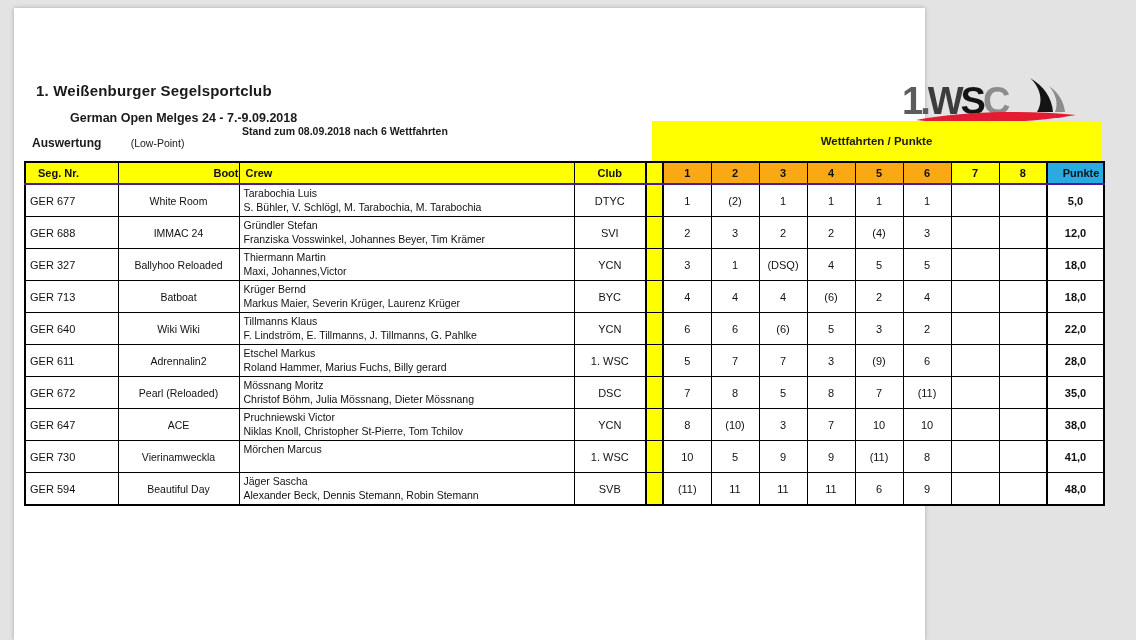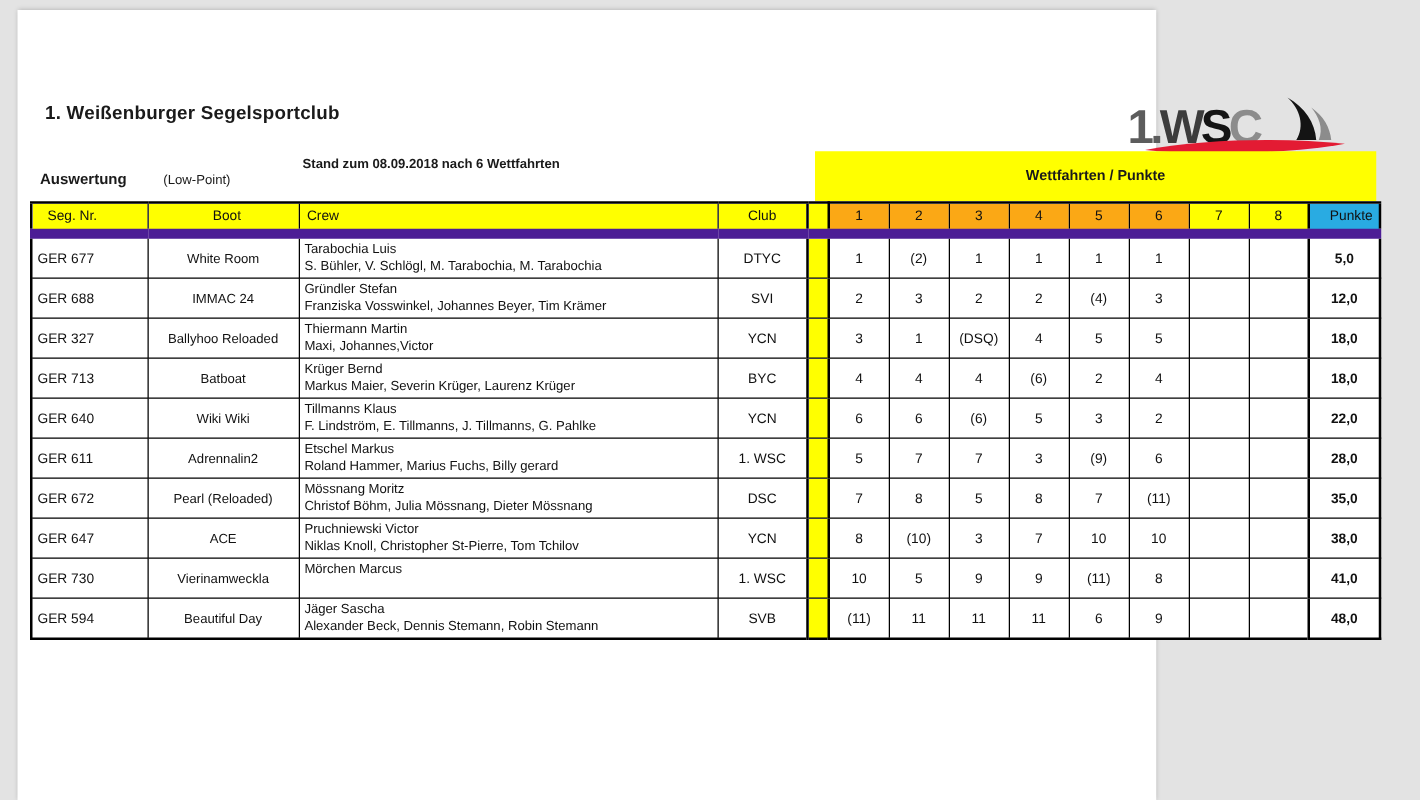--- a/index.html
+++ b/index.html
@@ -134,6 +134,7 @@
 <div class="page">
 
   <div class="title">1. Weißenburger Segelsportclub</div>
+  <div class="subtitle">German Open Melges 24 - 7.-9.09.2018</div>
   <div class="standline">Stand zum 08.09.2018 nach 6 Wettfahrten</div>
   <div class="evalrow">
     <span class="eval-label">Auswertung</span>

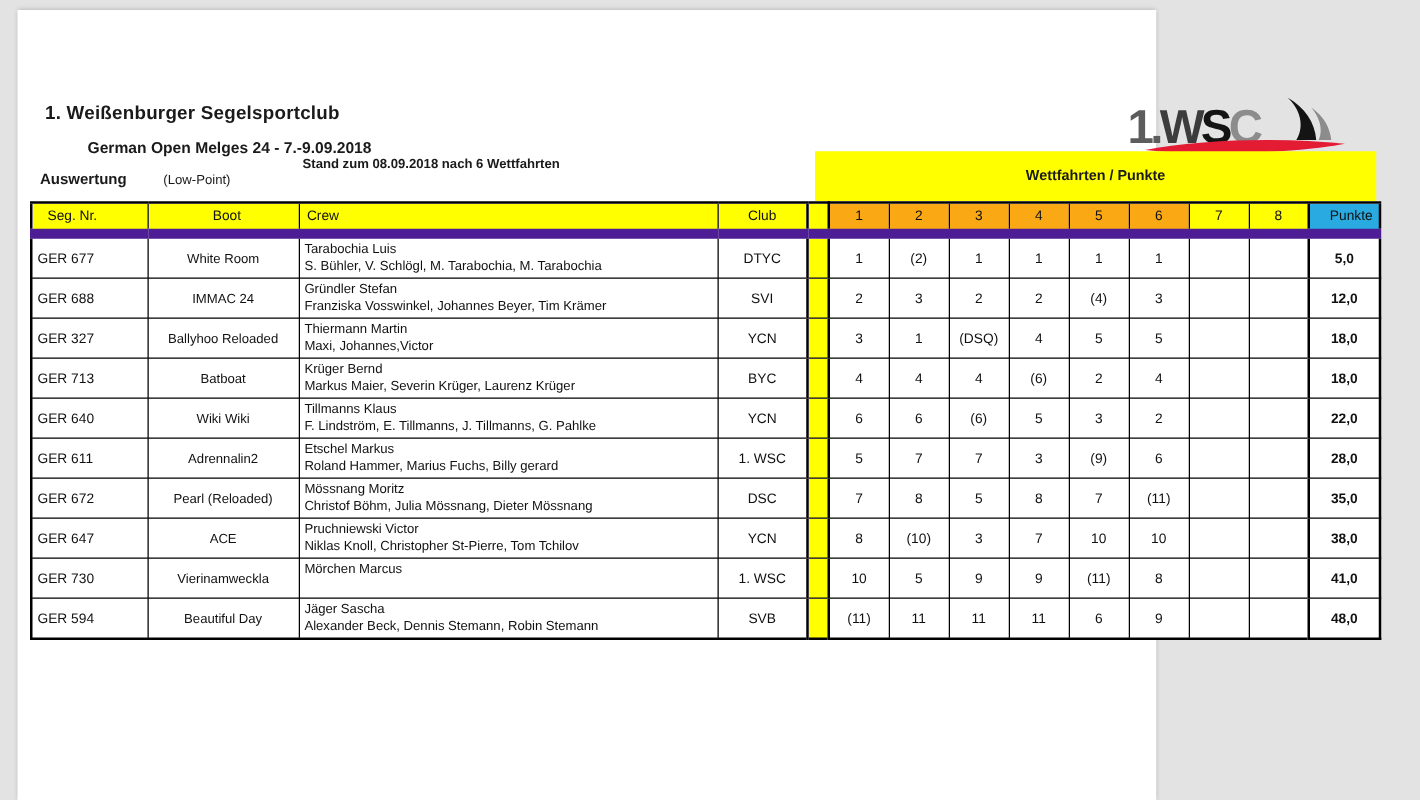--- a/index.html
+++ b/index.html
@@ -96,9 +96,9 @@
   .results thead th {
     height: 20px;
     border-top: 2px solid #000;
-    border-bottom: 8px solid #4c1d95;
+    border-bottom: 2px solid #4c1d95;
     background: #ffff00;
-    font-weight: normal;
+    font-weight: bold;
     text-align: center;
   }
   .results thead th.h-seg  { text-align: left; padding-left: 12px; }

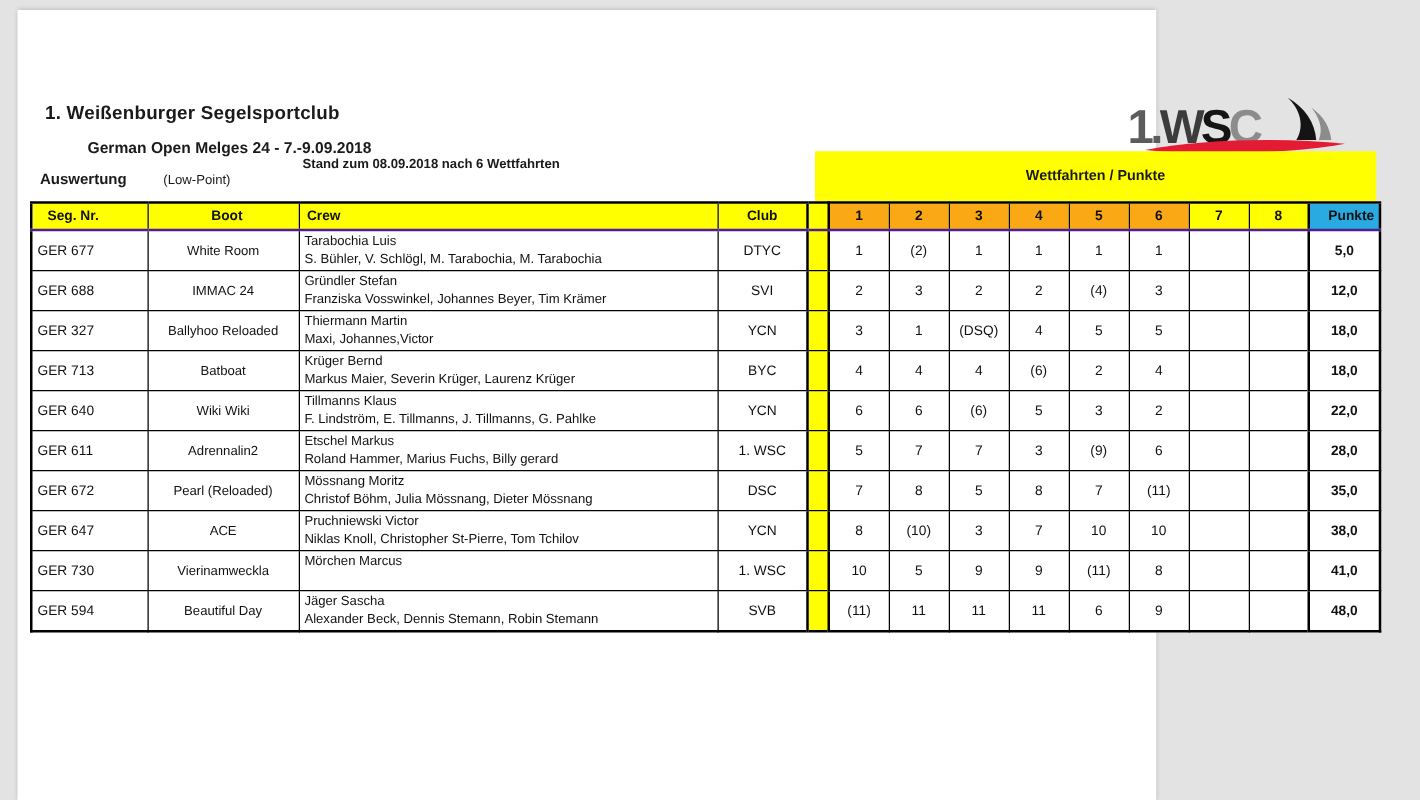--- a/index.html
+++ b/index.html
@@ -102,7 +102,7 @@
     text-align: center;
   }
   .results thead th.h-seg  { text-align: left; padding-left: 12px; }
-  .results thead th.h-boot { text-align: center; padding-left: 6px; }
+  .results thead th.h-boot { text-align: right; padding-left: 6px; }
   .results thead th.h-crew { text-align: left; padding-left: 6px; }
   .results thead th.h-race-orange { background: #fba815; }
   .results thead th.h-pts  { background: #29abe2; border-left: 2px solid #000; padding-left: 11px; }

